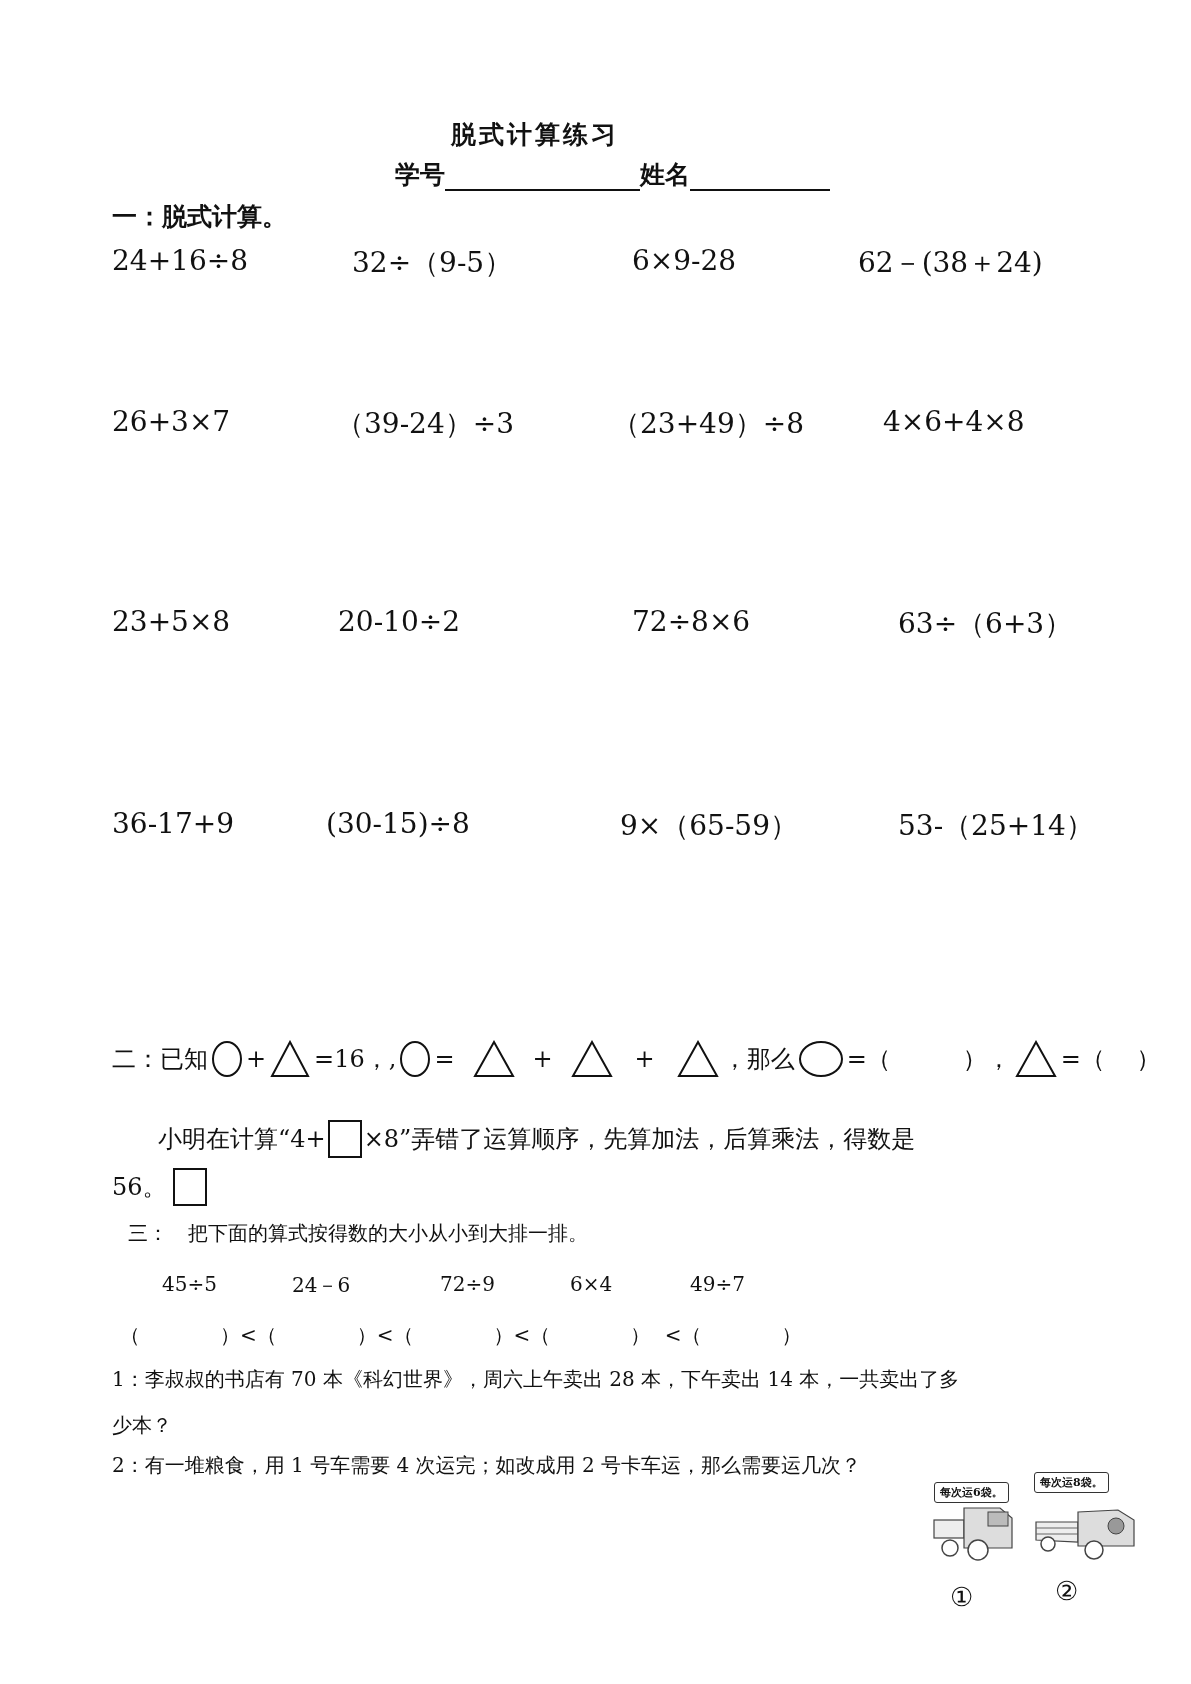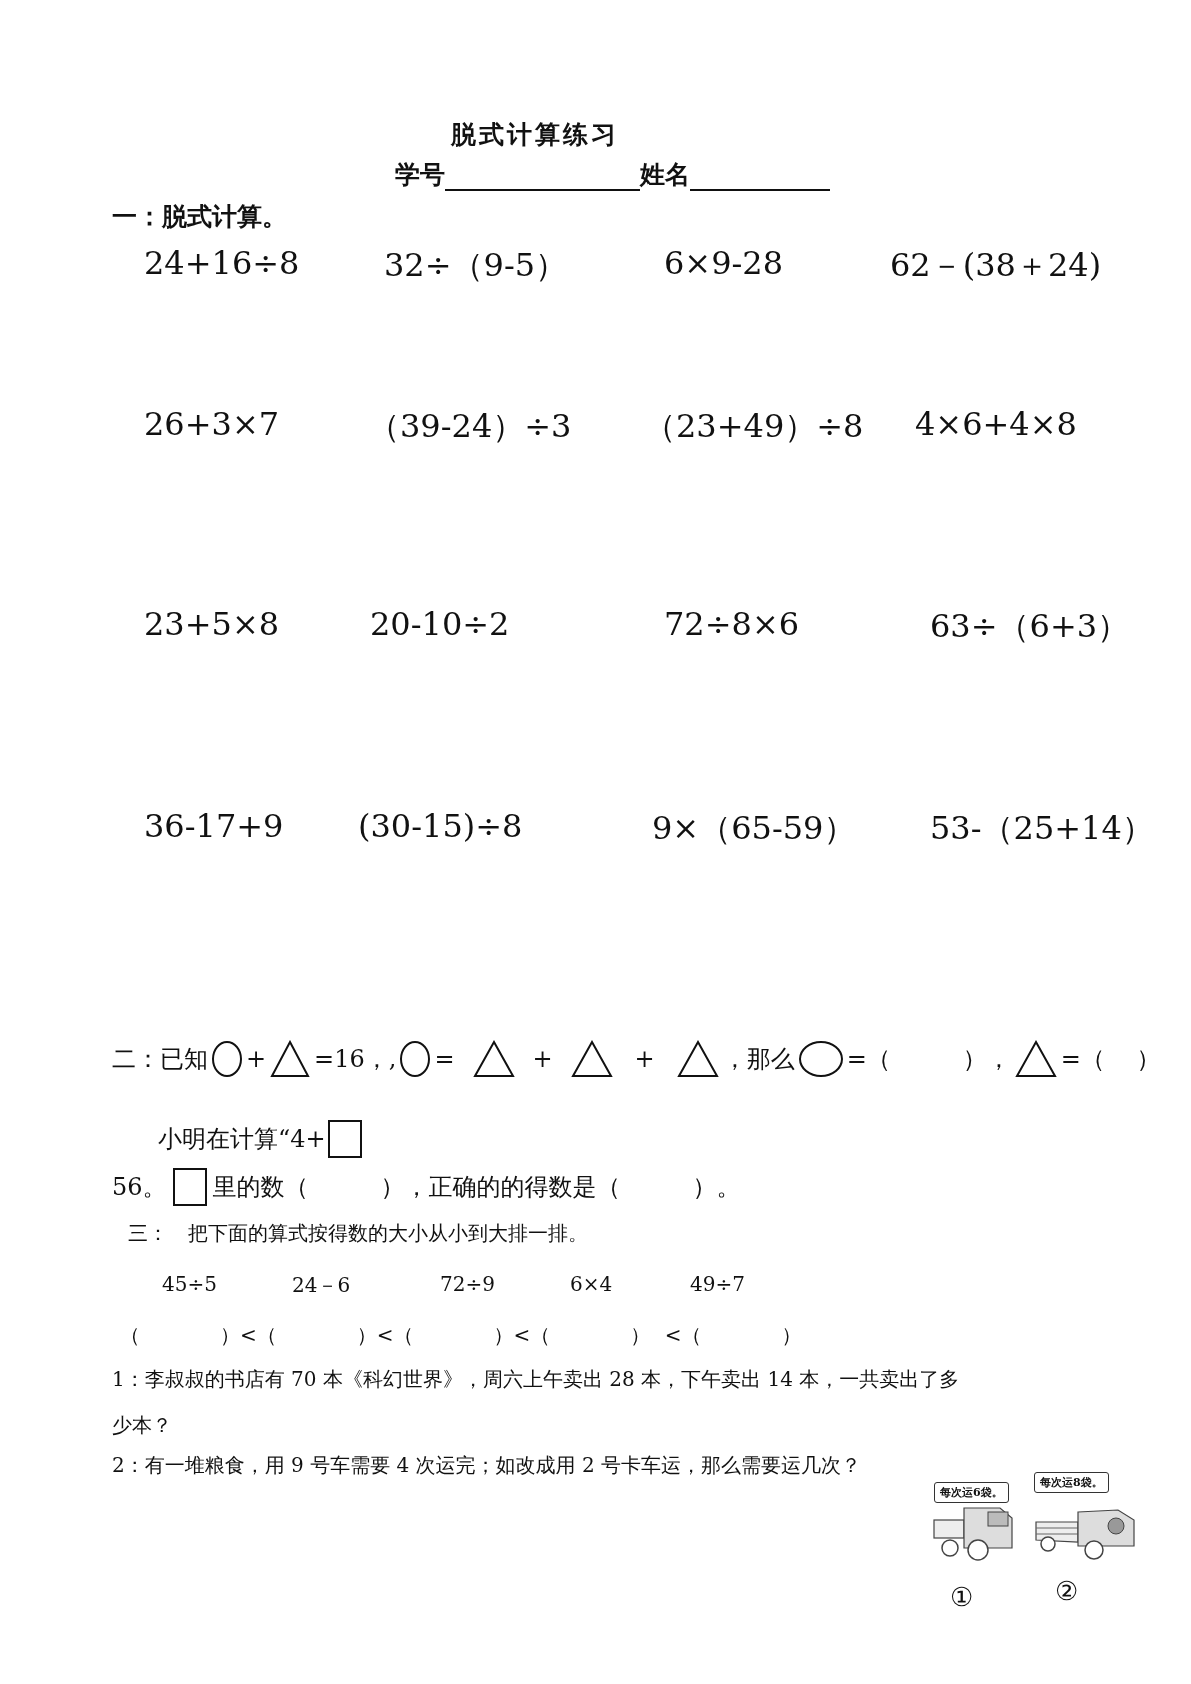--- a/index.html
+++ b/index.html
@@ -10,7 +10,7 @@
   .idrow{top:158px;left:395px;font-size:25px;font-weight:bold;}
   .blank{display:inline-block;border-bottom:2px solid #111;vertical-align:bottom;height:24px;}
   .sec1{top:200px;left:112px;font-size:25px;font-weight:bold;font-family:"DejaVu Sans","Liberation Sans",sans-serif;}
-  .expr{font-size:32px;margin-left:32px;}
+  .expr{font-size:28px;}
   .txt{font-size:24px;}
   .small{font-size:20px;text-align:right;}
   .circle{display:inline-block;border:2px solid #111;border-radius:50%;vertical-align:middle;}

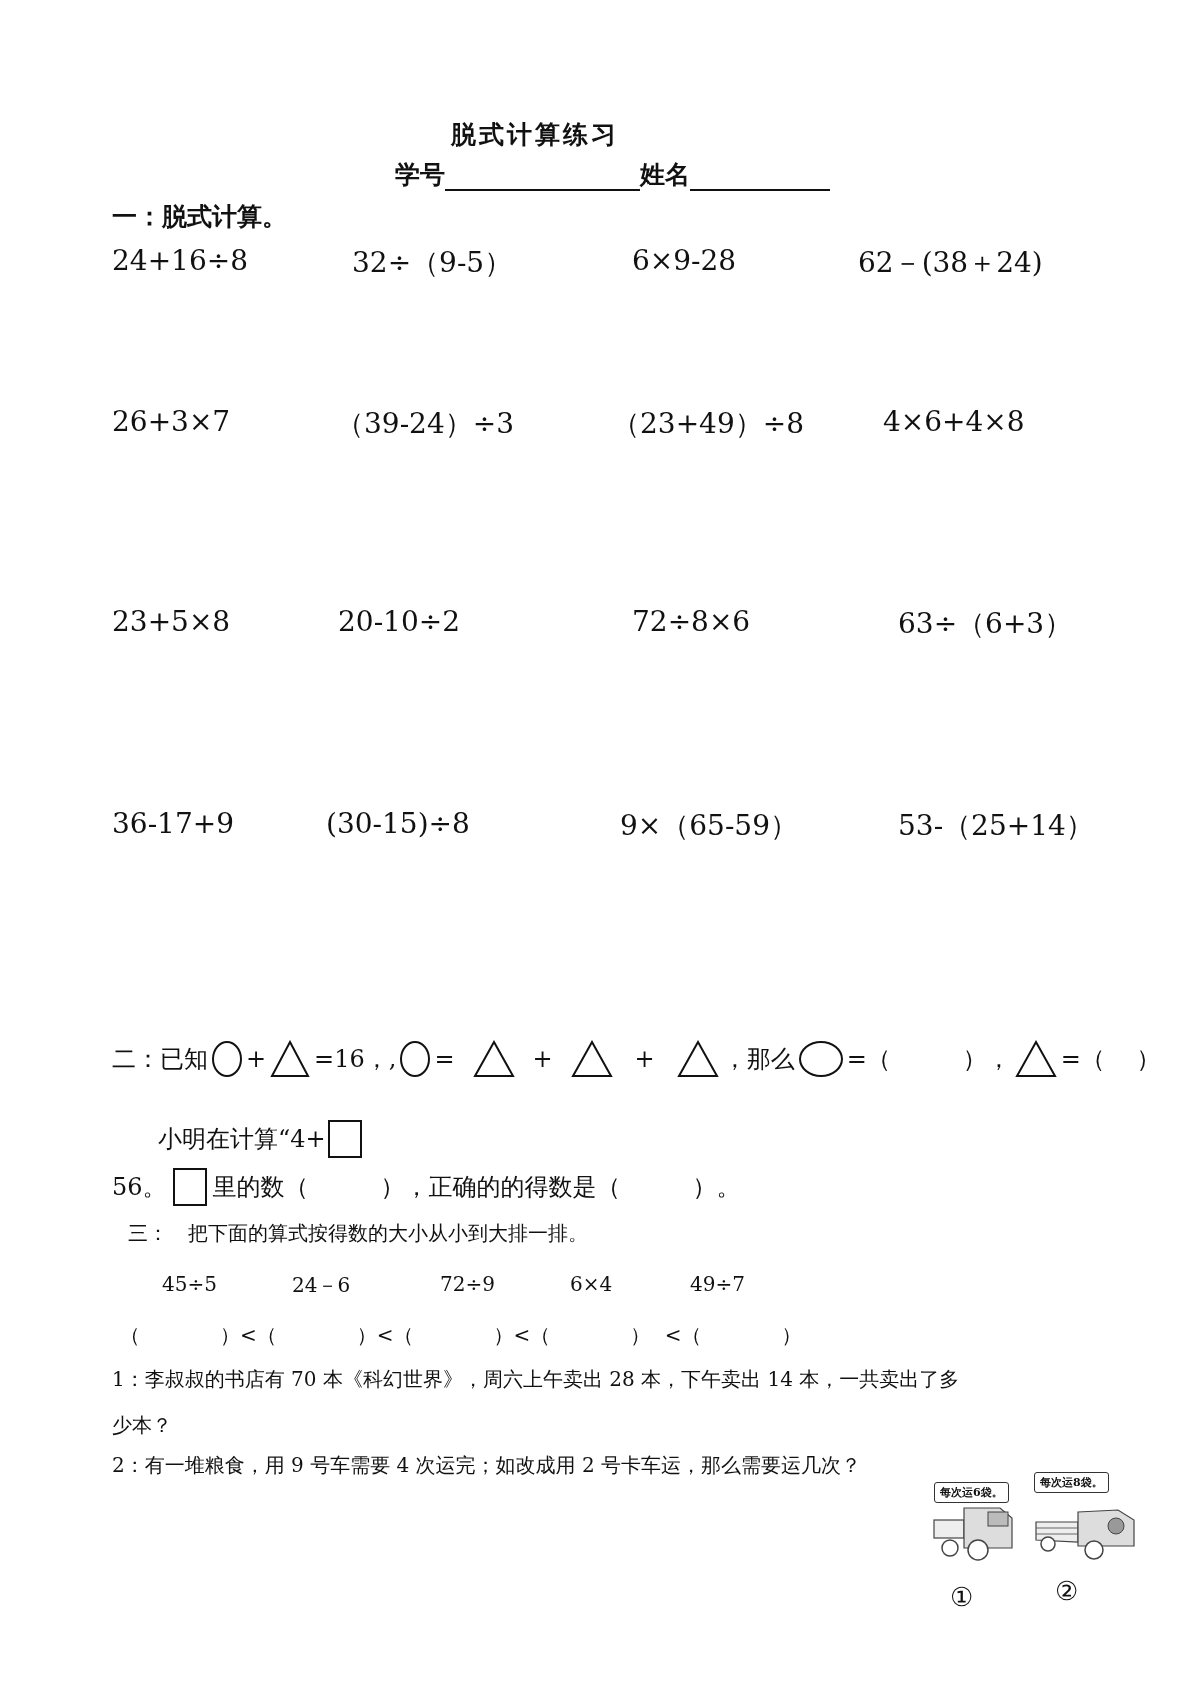--- a/index.html
+++ b/index.html
@@ -84,6 +84,7 @@
 <div class="abs txt" style="left:158px;top:1120px;display:flex;align-items:center;gap:2px;">
   <span>小明在计算“4+</span>
   <span class="sq"></span>
+  <span>×8”弄错了运算顺序，先算加法，后算乘法，得数是</span>
 </div>
 <div class="abs txt" style="left:112px;top:1168px;display:flex;align-items:center;gap:6px;">
   <span>56。</span>

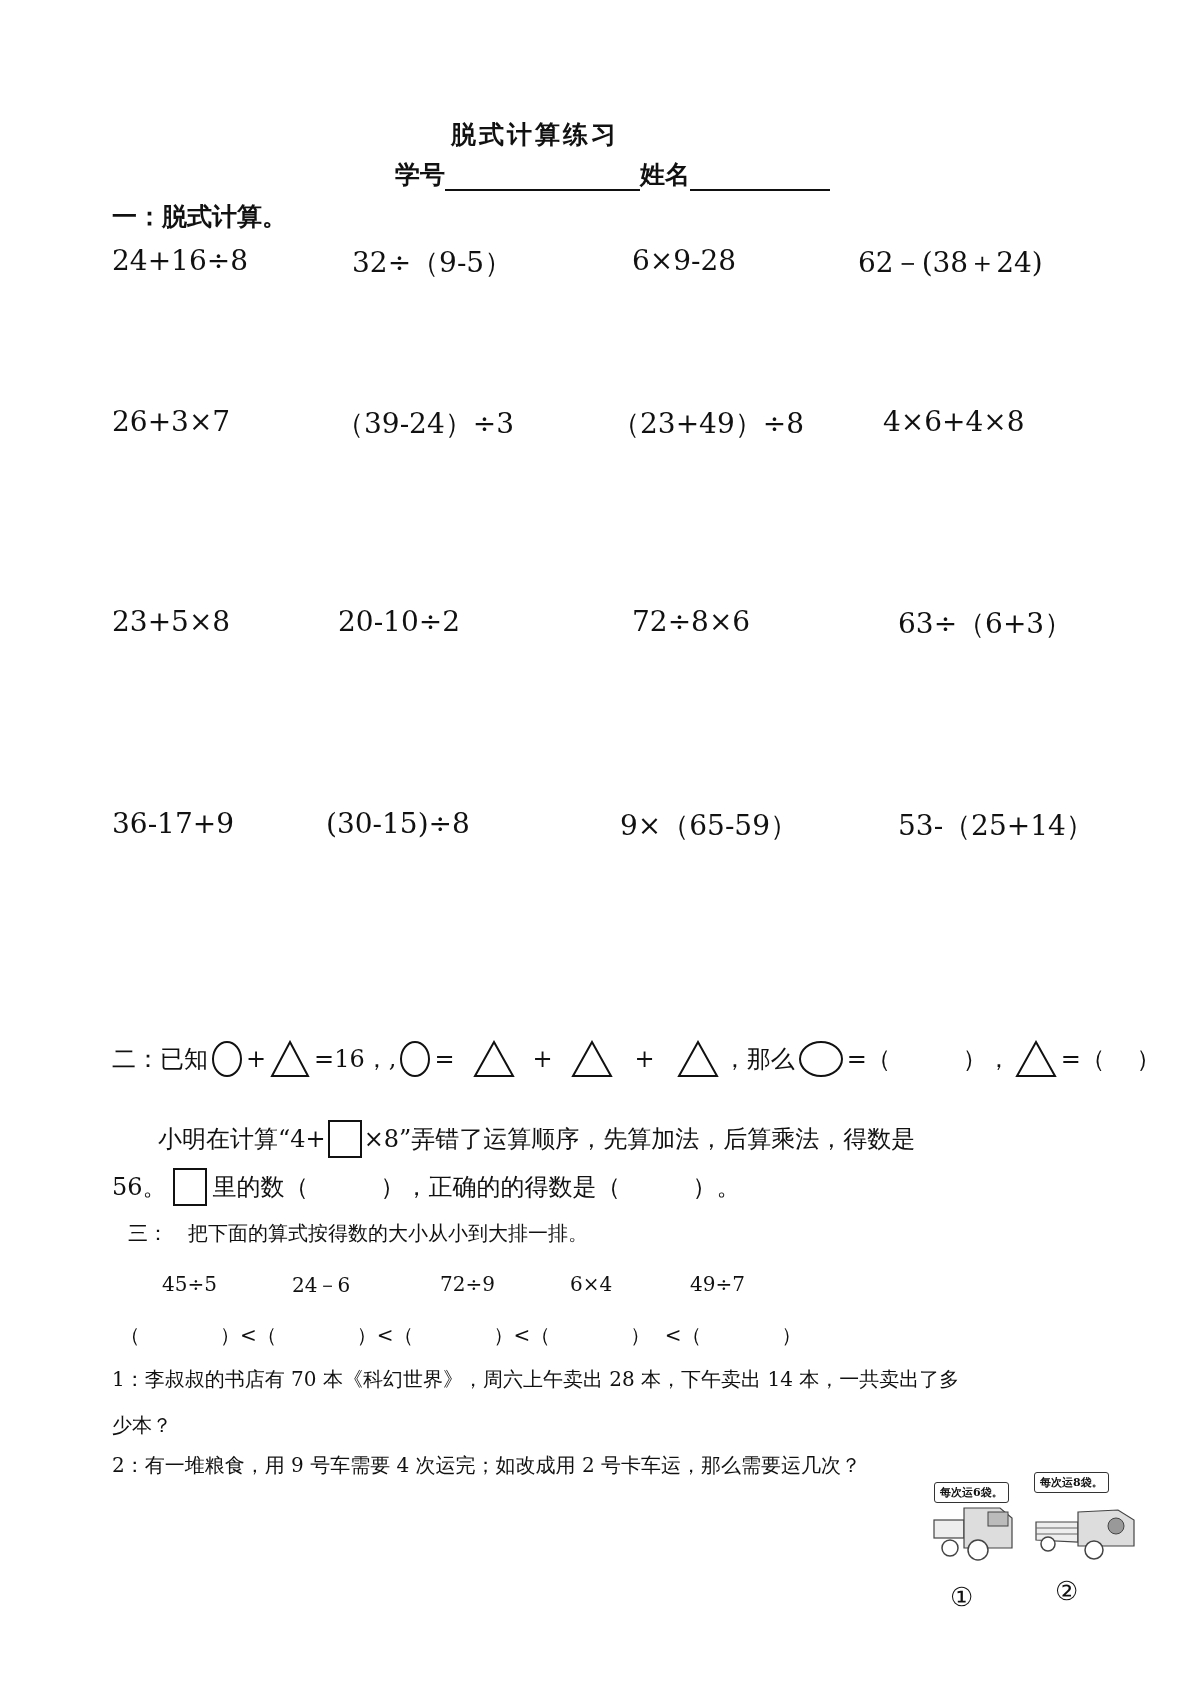--- a/index.html
+++ b/index.html
@@ -89,7 +89,6 @@
 <div class="abs txt" style="left:112px;top:1168px;display:flex;align-items:center;gap:6px;">
   <span>56。</span>
   <span class="sq"></span>
-  <span>里的数（　　　），正确的的得数是（　　　）。</span>
 </div>
 
 <div class="abs small" style="left:128px;top:1220px">三：　把下面的算式按得数的大小从小到大排一排。</div>

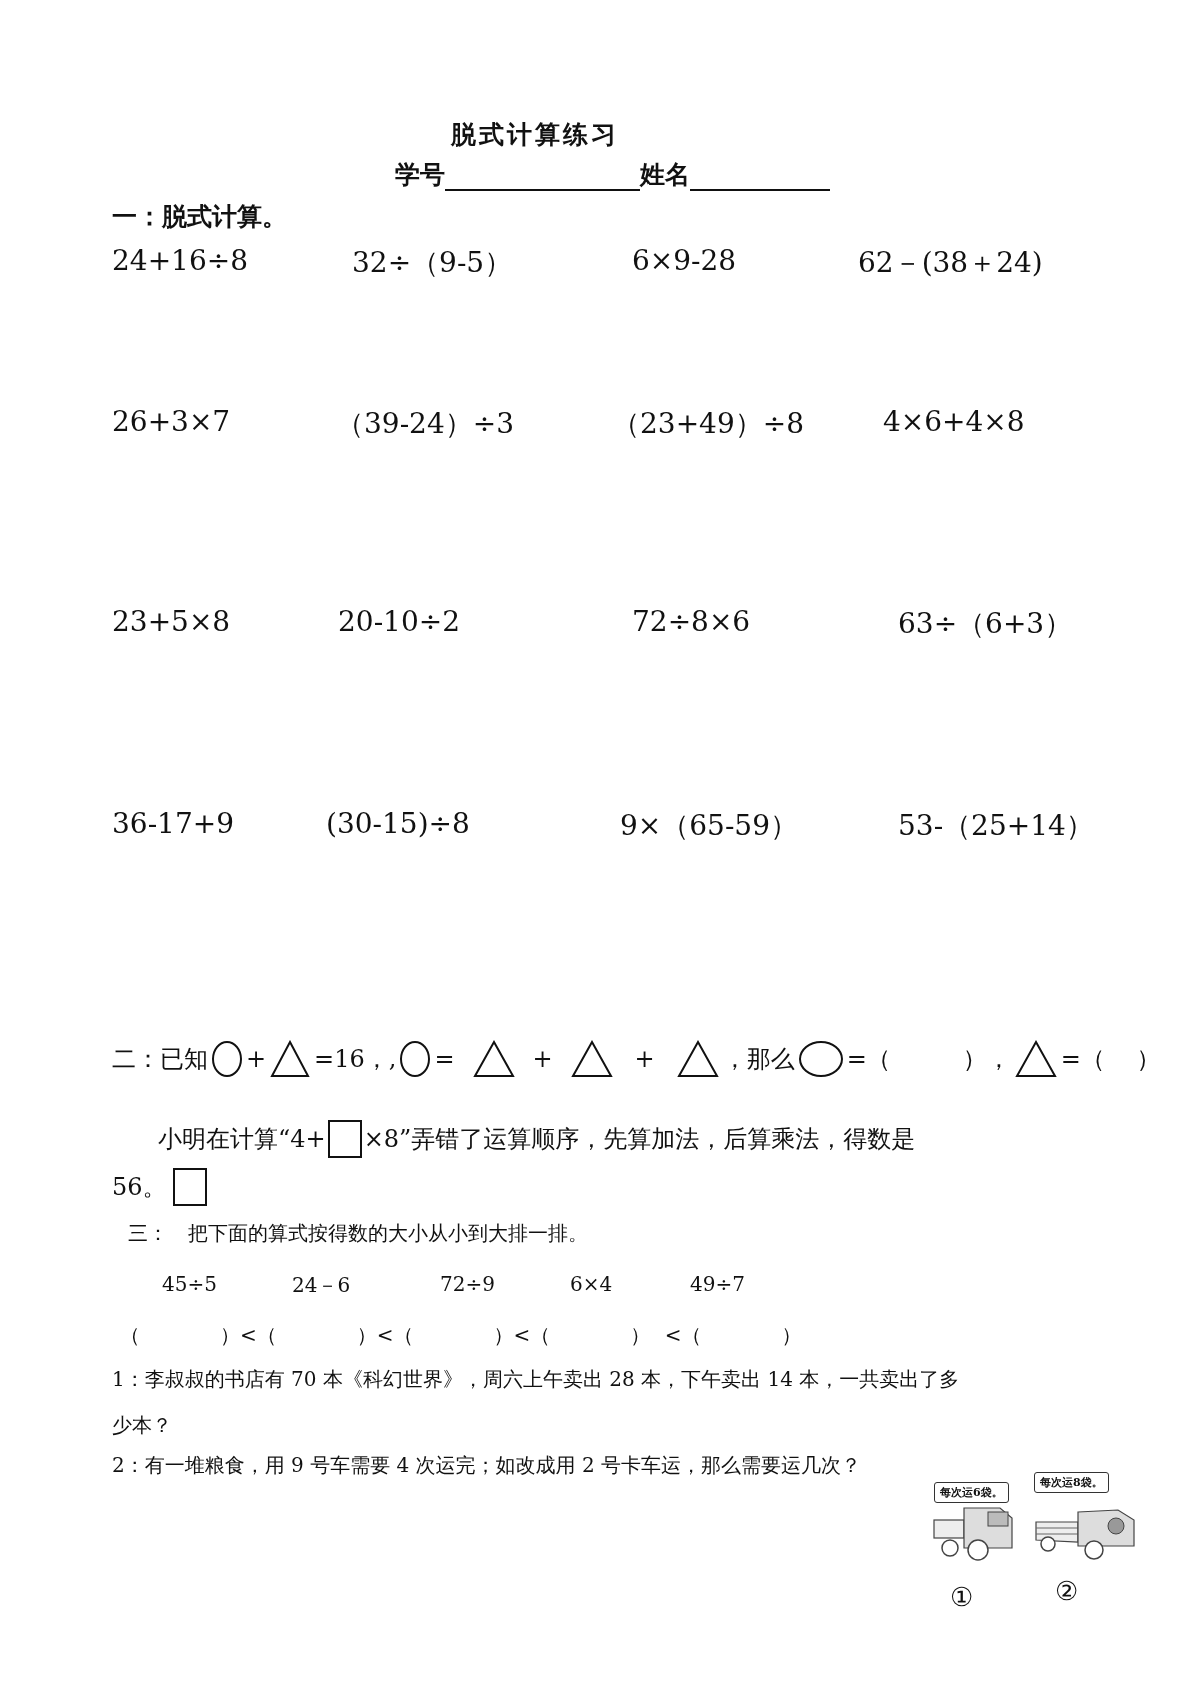--- a/index.html
+++ b/index.html
@@ -101,7 +101,7 @@
 
 <div class="abs small" style="left:112px;top:1366px">1：李叔叔的书店有 70 本《科幻世界》，周六上午卖出 28 本，下午卖出 14 本，一共卖出了多</div>
 <div class="abs small" style="left:112px;top:1412px">少本？</div>
-<div class="abs small" style="left:112px;top:1452px">2：有一堆粮食，用 9 号车需要 4 次运完；如改成用 2 号卡车运，那么需要运几次？</div>
+<div class="abs small" style="left:112px;top:1452px">2：有一堆粮食，用 1 号车需要 4 次运完；如改成用 2 号卡车运，那么需要运几次？</div>
 
 <div class="truck" style="left:928px;top:1478px;width:100px;height:90px">
   <div class="bubble" style="left:6px;top:4px">每次运6袋。</div>

